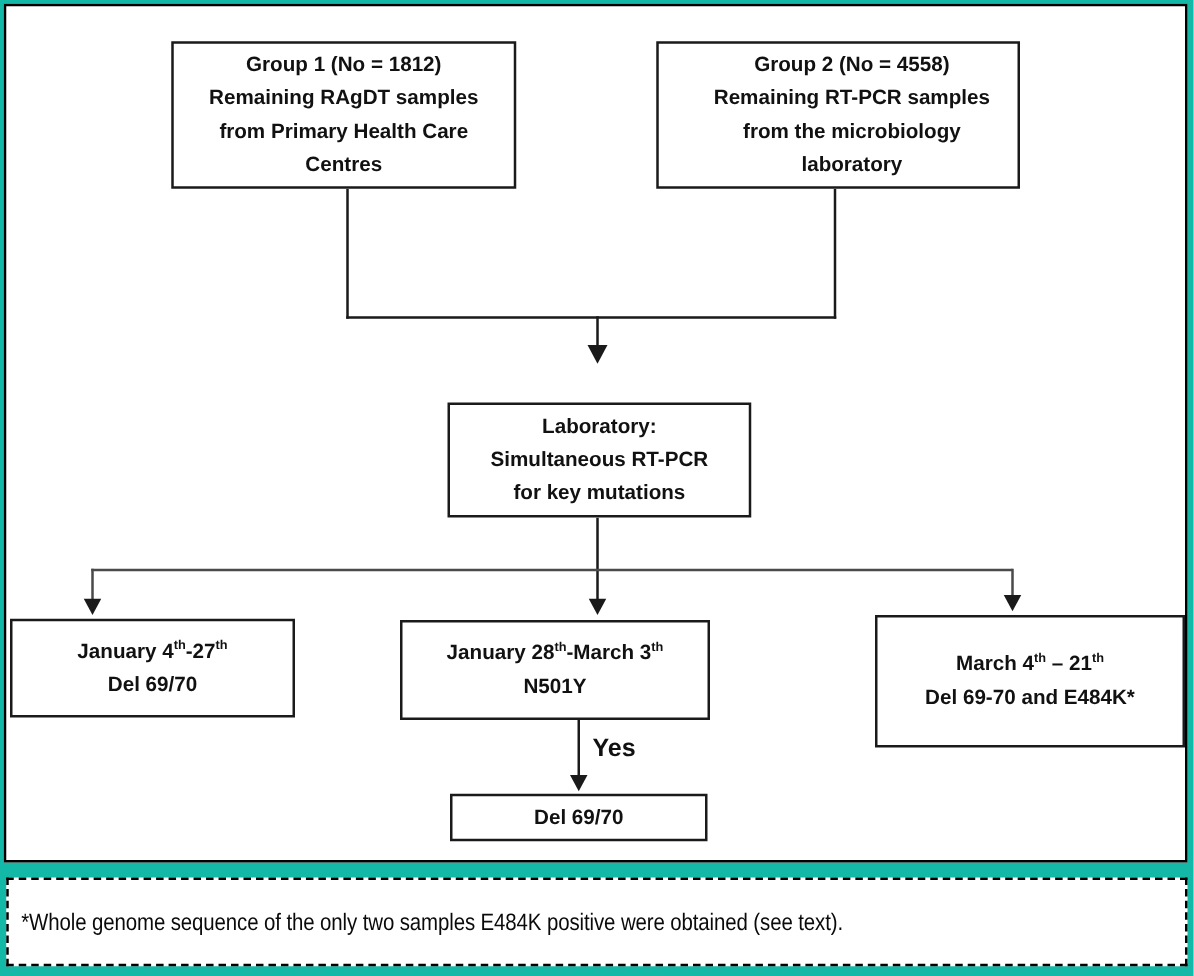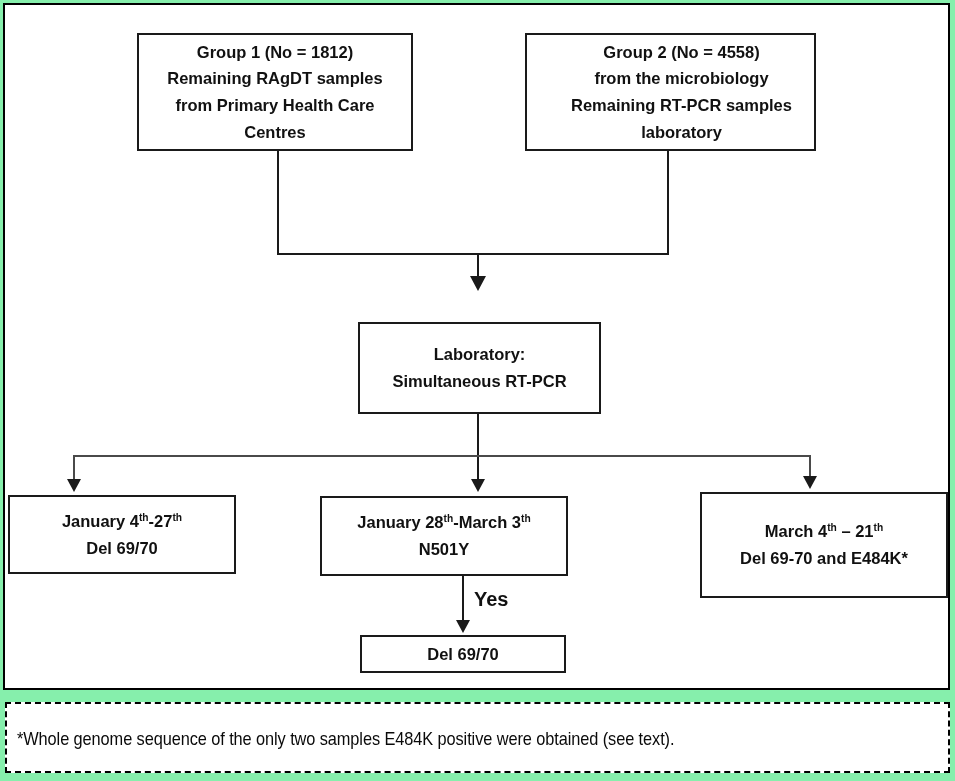--- a/index.html
+++ b/index.html
@@ -16,7 +16,7 @@
     position: relative;
     width: 955px;
     height: 781px;
-    background: #86efac;
+    background: #14b8a6;
     overflow: hidden;
   }
 

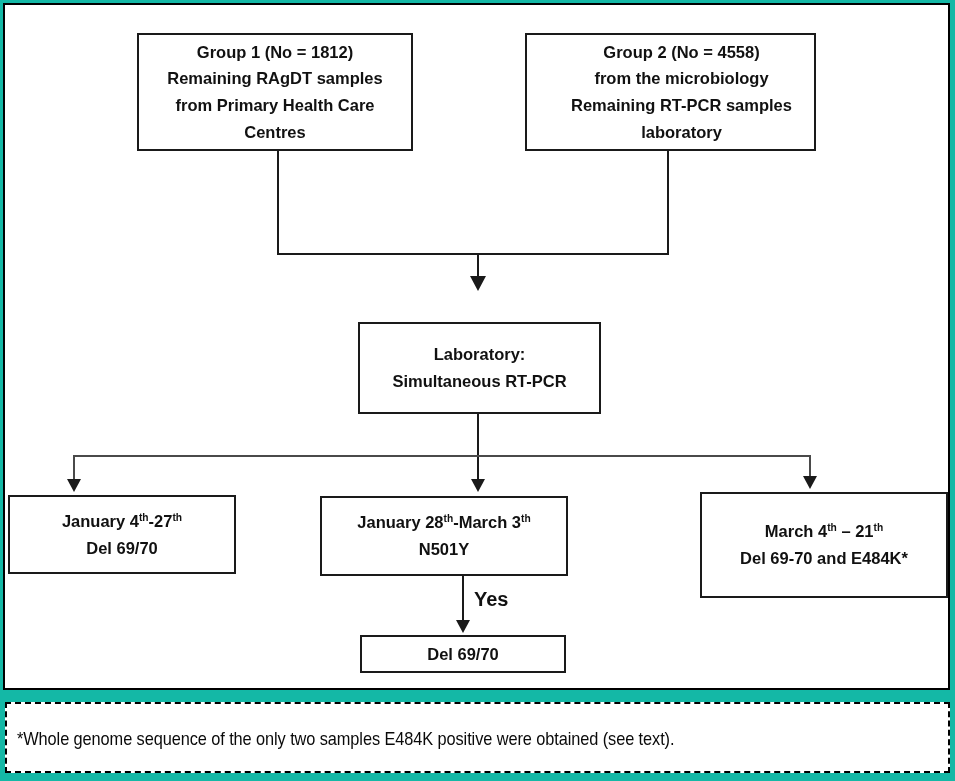--- a/index.html
+++ b/index.html
@@ -138,8 +138,8 @@
 
   <div class="fbox" id="box-group2">
     <span class="ln">Group 2 (No = 4558)</span>
+    <span class="ln">Remaining RT-PCR samples</span>
     <span class="ln">from the microbiology</span>
-    <span class="ln">Remaining RT-PCR samples</span>
     <span class="ln">laboratory</span>
   </div>
 

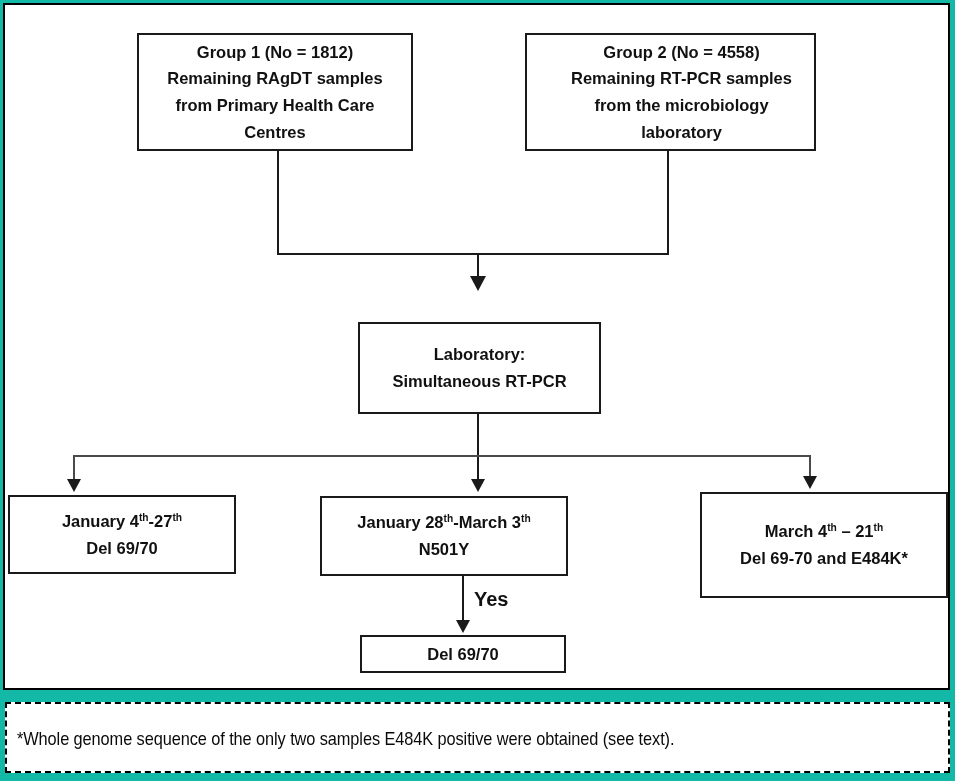--- a/index.html
+++ b/index.html
@@ -152,6 +152,7 @@
   <div class="fbox" id="box-lab">
     <span class="ln">Laboratory:</span>
     <span class="ln">Simultaneous RT-PCR</span>
+    <span class="ln">for key mutations</span>
   </div>
 
   <div class="line v" style="left:477px; top:414px; height:68px;"></div>

